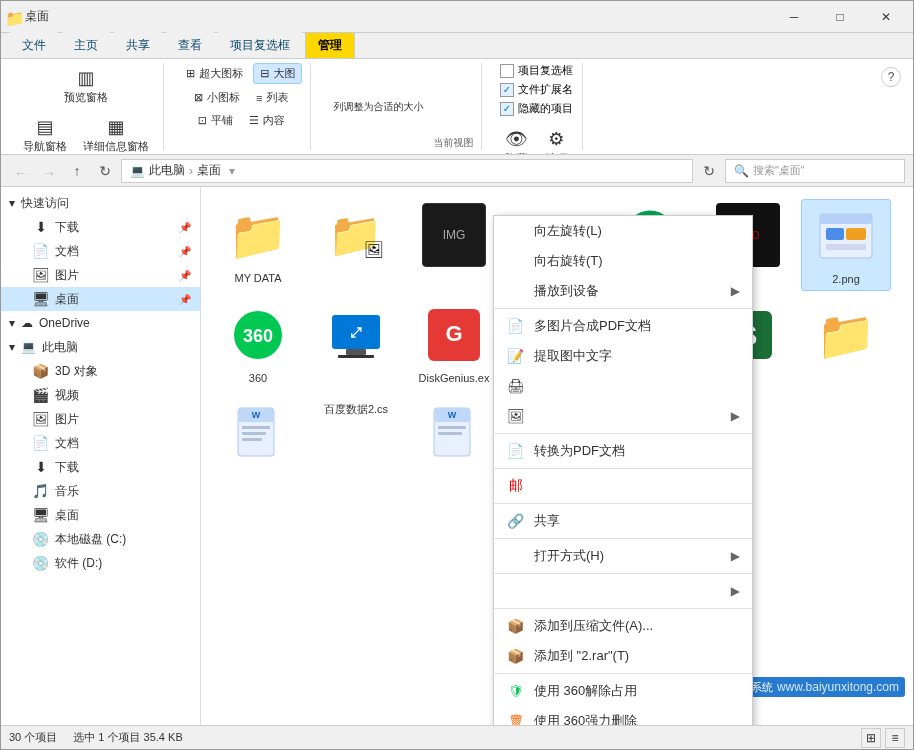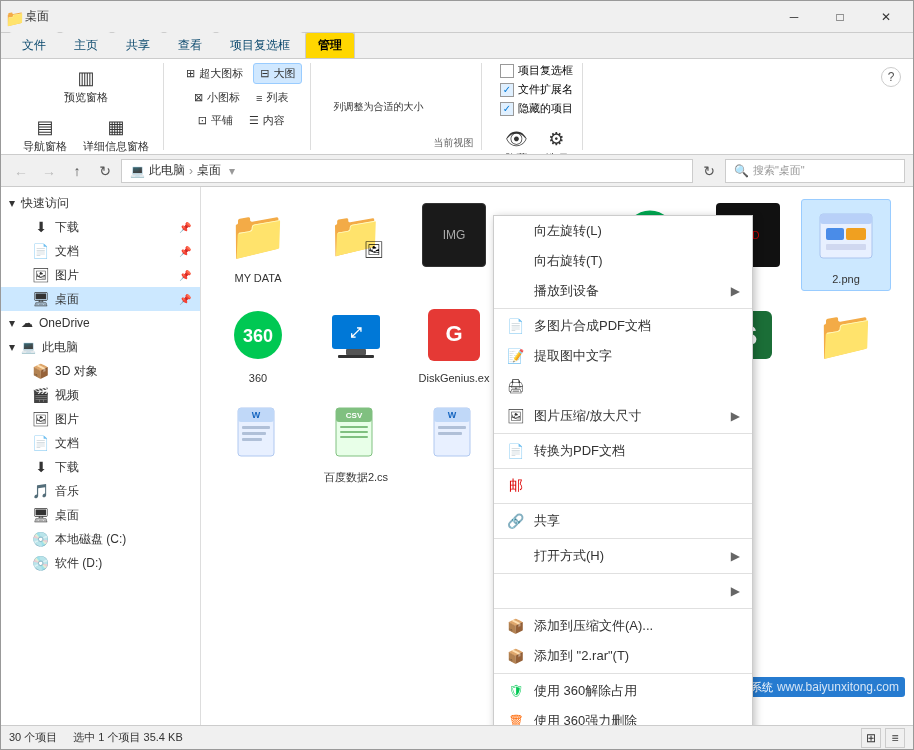--- a/index.html
+++ b/index.html
@@ -754,16 +754,6 @@
         </div>
 
         <div class="file-item">
-          <div class="file-icon">
-            <svg width="56" height="56" viewBox="0 0 56 56">
-              <rect x="8" y="2" width="36" height="48" rx="3" fill="#e8ffe8" stroke="#80c080" stroke-width="1"></rect>
-              <rect x="8" y="2" width="36" height="14" rx="3" fill="#80c080"></rect>
-              <text x="26" y="12" text-anchor="middle" font-size="8" fill="white" font-weight="bold">CSV</text>
-              <rect x="12" y="20" width="28" height="2" rx="1" fill="#80c080"></rect>
-              <rect x="12" y="25" width="28" height="2" rx="1" fill="#80c080"></rect>
-              <rect x="12" y="30" width="28" height="2" rx="1" fill="#80c080"></rect>
-            </svg>
-          </div>
           <span class="file-name">百度数据2.cs</span>
         </div>
         <div class="file-item">

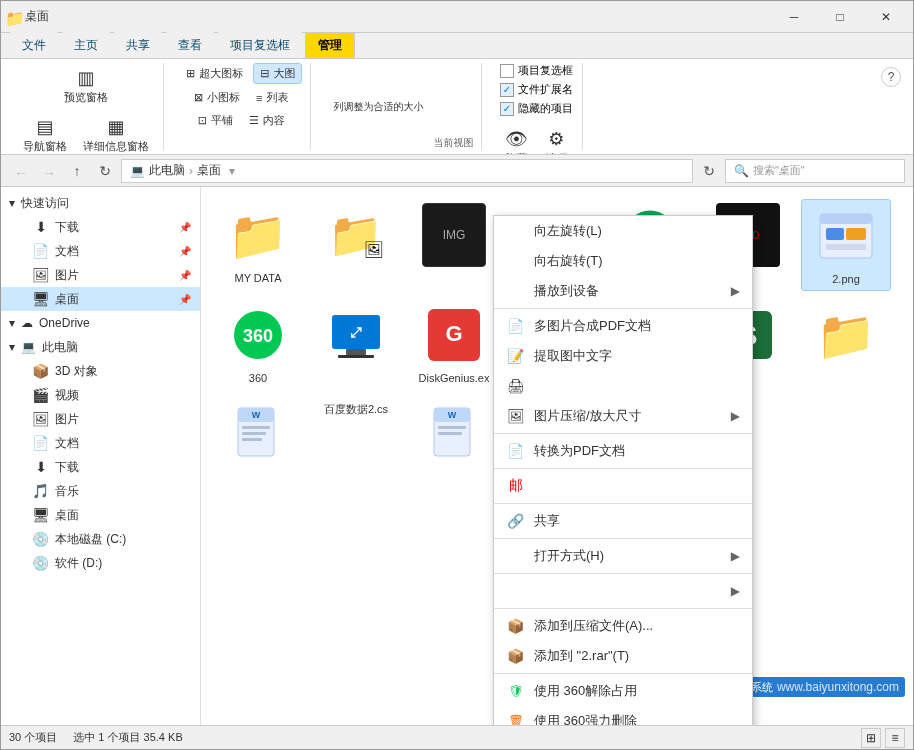--- a/index.html
+++ b/index.html
@@ -817,7 +817,6 @@
           </div>
           <div class="menu-item">
             <span class="menu-icon">🖼</span>
-            <span class="menu-item-text">图片压缩/放大尺寸</span>
             <span class="menu-arrow">▶</span>
           </div>
 

